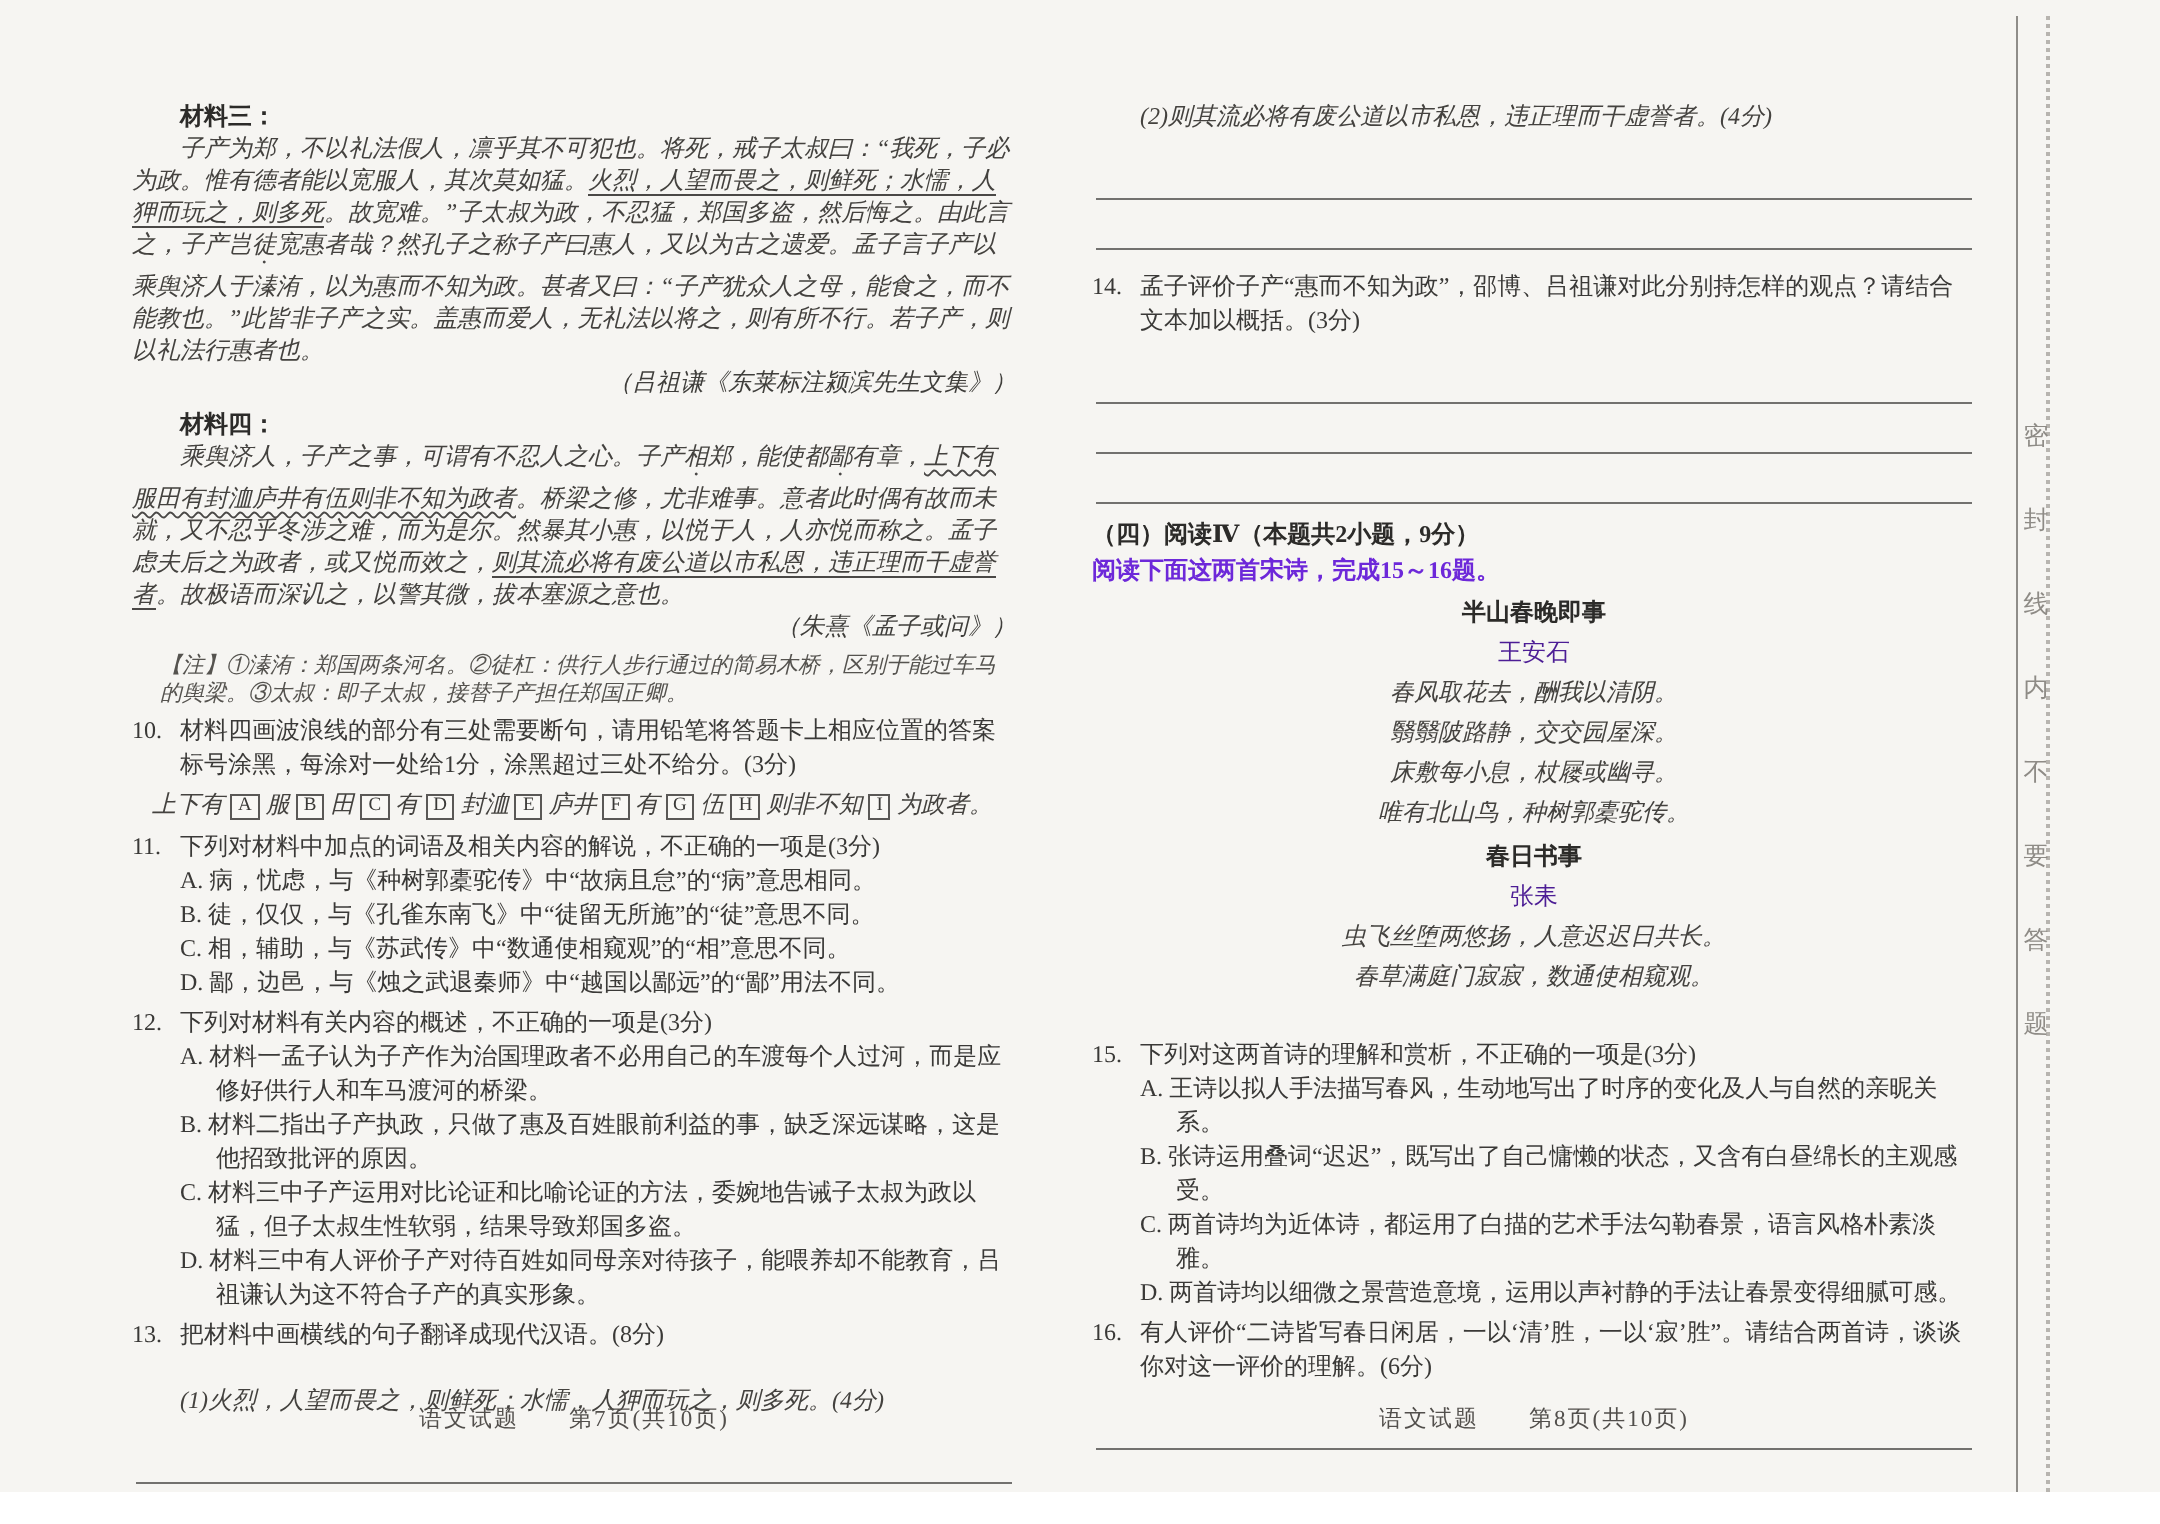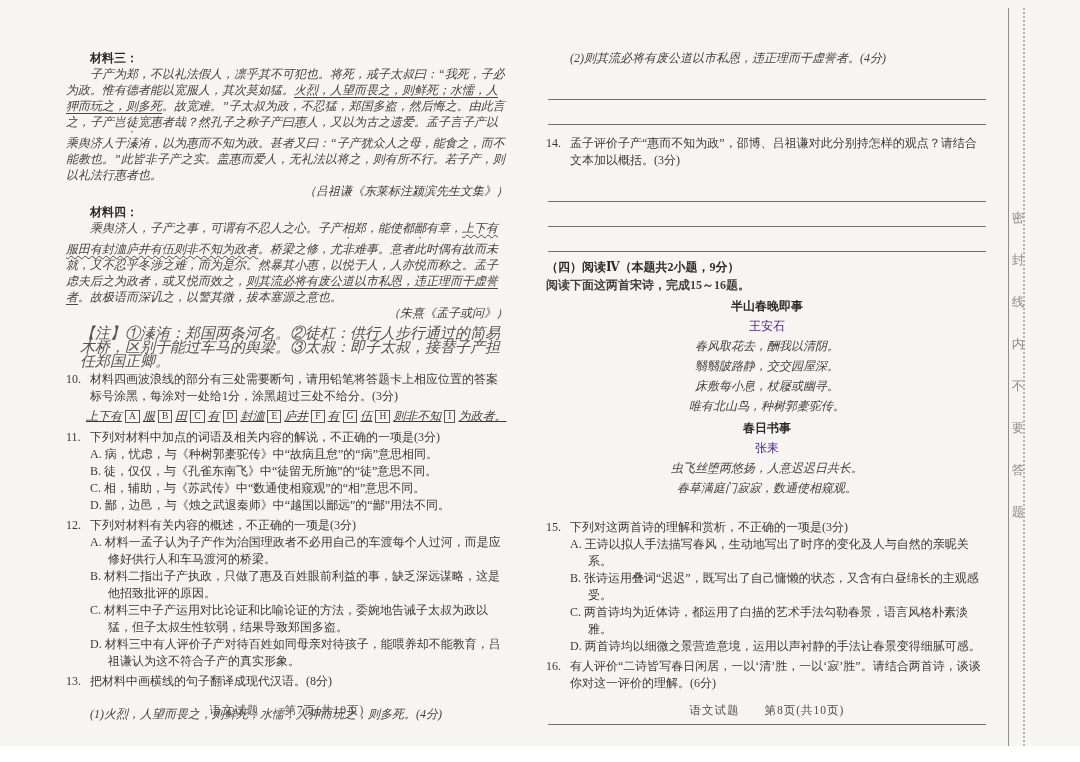--- a/index.html
+++ b/index.html
@@ -44,7 +44,7 @@
   .ans.first{margin-top:8px;}
 
   .sec-head{font-weight:bold;color:#2c2b29;margin-top:6px;line-height:18px;}
-  .sec-intro{font-weight:bold;color:#404040;line-height:18px;}
+  .sec-intro{font-weight:bold;color:#6d28d9;line-height:18px;}
   .poem{text-align:center;margin-top:2px;}
   .poem-title{font-weight:bold;color:#2c2b29;line-height:20px;}
   .poem-author{line-height:20px;color:#4c1d95;}

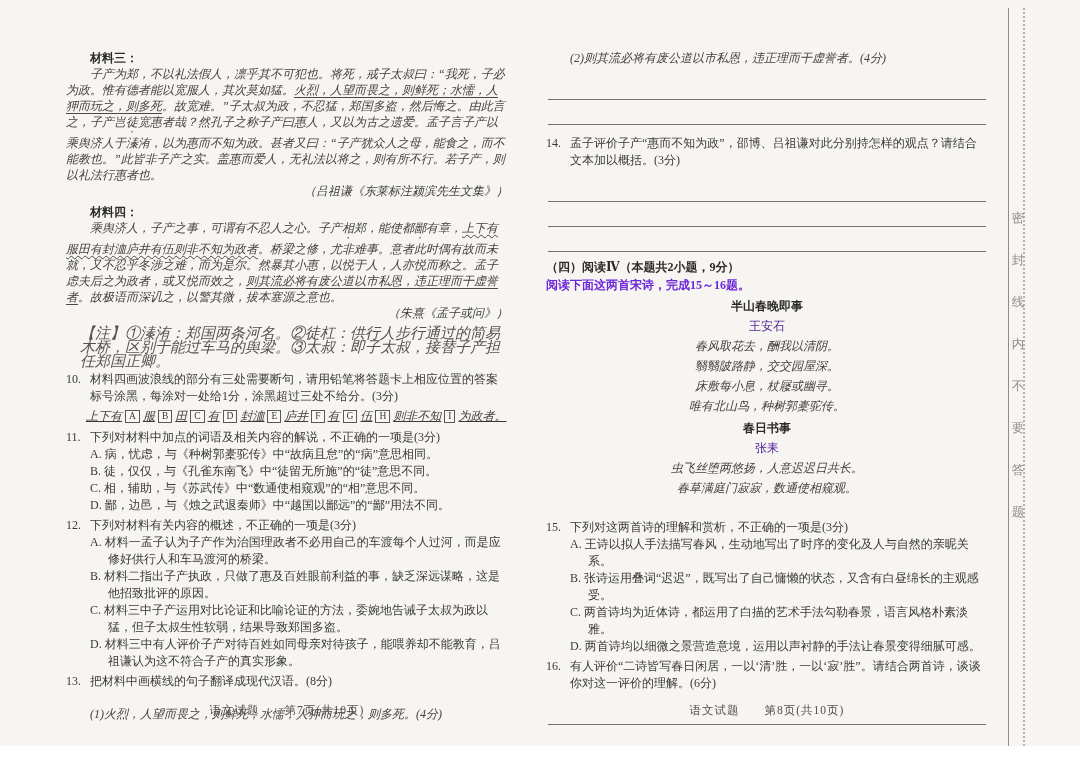--- a/index.html
+++ b/index.html
@@ -21,7 +21,7 @@
   .classical{line-height:16px;color:#44423f;text-indent:24px;font-style:italic;}
   .kai{font-style:italic;color:#44423f;}
   .source{text-align:right;line-height:17px;color:#3f3e3b;font-style:italic;}
-  .note{font-size:15px;line-height:14px;color:#55534f;font-style:italic;margin:4px 0 2px 0;padding-left:14px;}
+  .note{font-size:11px;line-height:14px;color:#55534f;font-style:italic;margin:4px 0 2px 0;padding-left:14px;}
 
   .q{margin-top:3px;padding-left:24px;text-indent:-24px;line-height:17px;}
   .q .qnum{display:inline-block;width:24px;text-indent:0;}

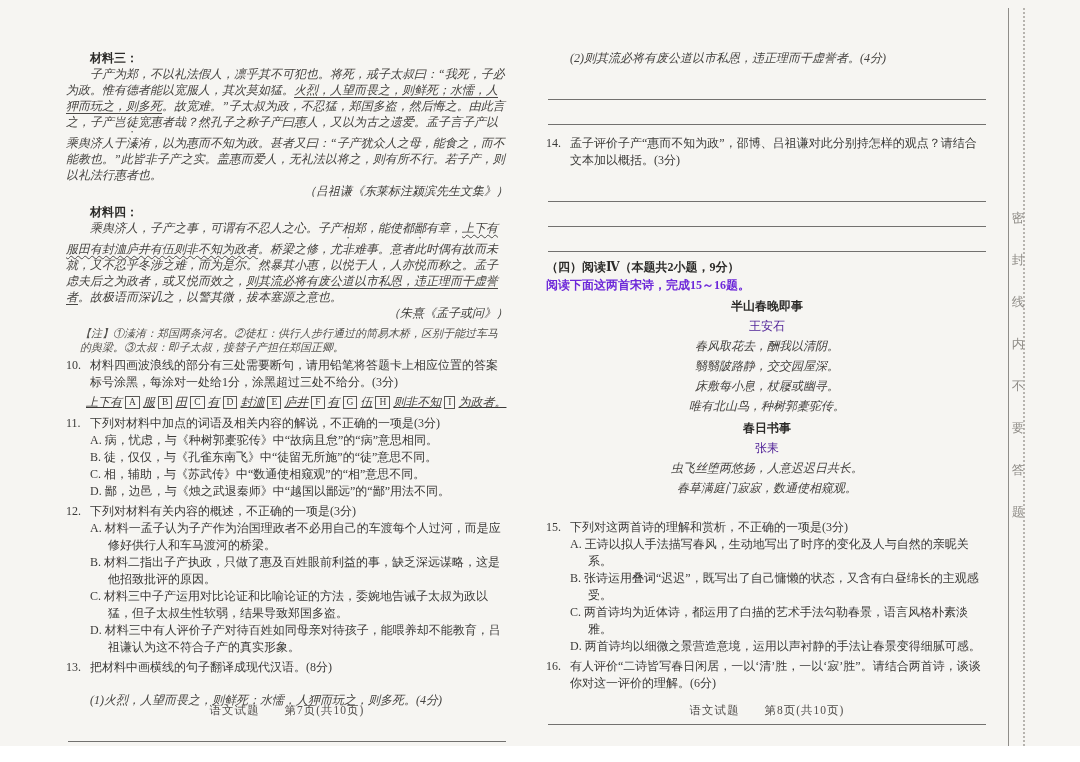--- a/index.html
+++ b/index.html
@@ -27,7 +27,7 @@
   .q .qnum{display:inline-block;width:24px;text-indent:0;}
   .opt{margin-left:24px;padding-left:18px;text-indent:-18px;line-height:17px;}
   .sub{margin-left:24px;line-height:17px;margin-top:16px;}
-  .tokens{margin-left:20px;line-height:20px;margin-top:1px;text-decoration:underline;}
+  .tokens{margin-left:10px;line-height:20px;margin-top:1px;}
 
   .ul{text-decoration:underline;text-underline-offset:3px;text-decoration-thickness:1px;text-decoration-color:#4a4846;}
   .wavy{text-decoration:underline wavy;text-underline-offset:2px;text-decoration-thickness:1px;text-decoration-color:#4a4846;}

